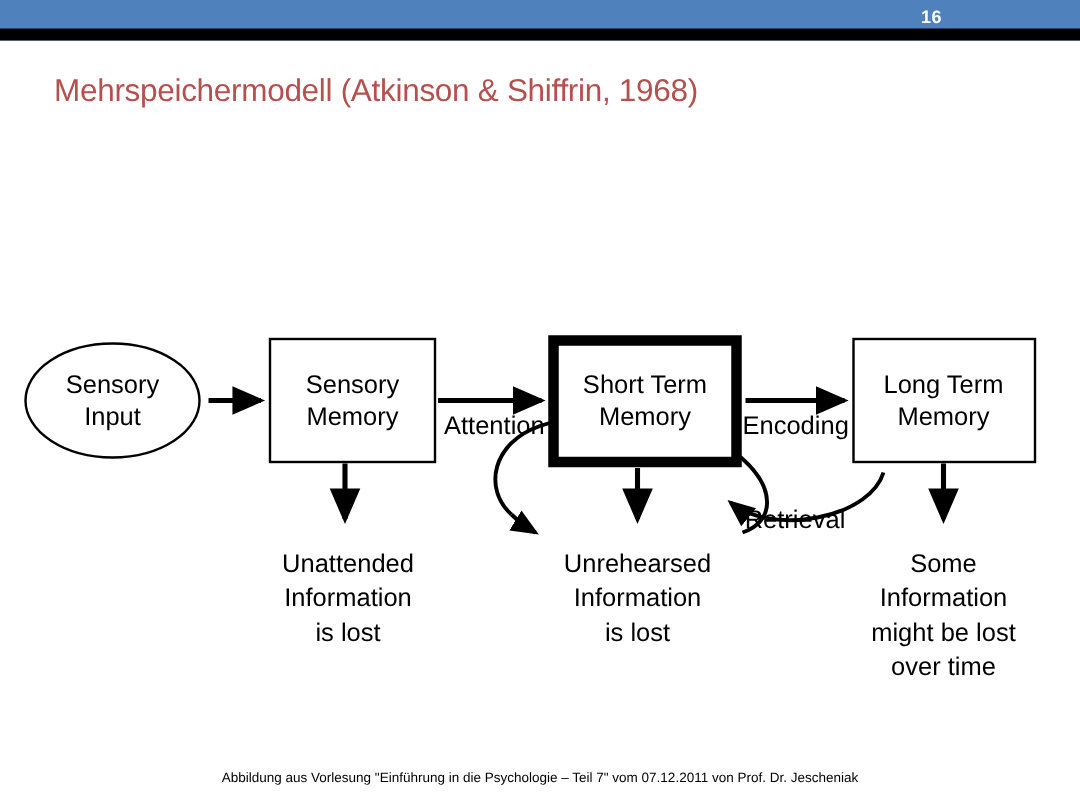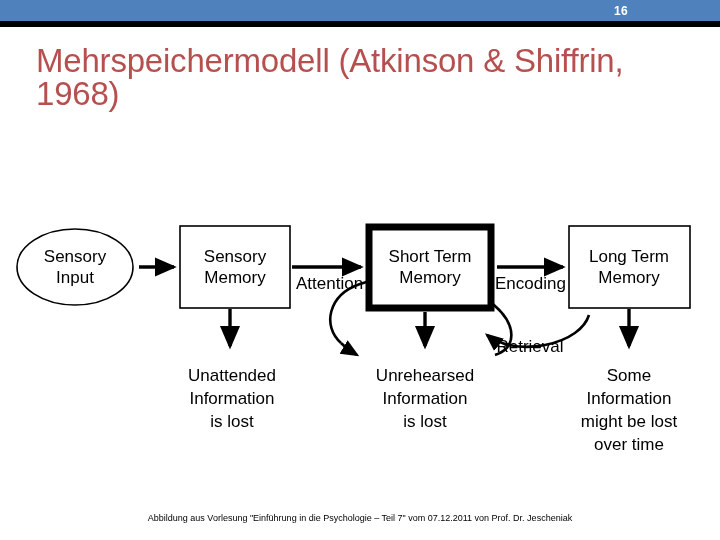--- a/index.html
+++ b/index.html
@@ -24,7 +24,7 @@
     width: 720px;
     height: 27px;
     background: #4f81bd;
-    border-bottom: 6px solid #000000;
+    border-bottom: 8px solid #000000;
     box-sizing: border-box;
   }
   #page-number {

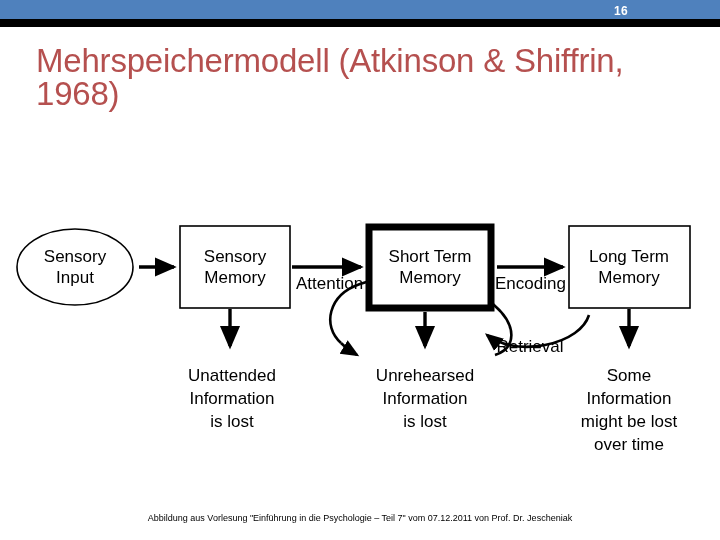--- a/index.html
+++ b/index.html
@@ -45,7 +45,7 @@
     top: 44px;
     width: 648px;
     color: #b5504f;
-    font-size: 33px;
+    font-size: 21px;
     font-weight: normal;
     line-height: 33px;
     letter-spacing: -0.2px;

